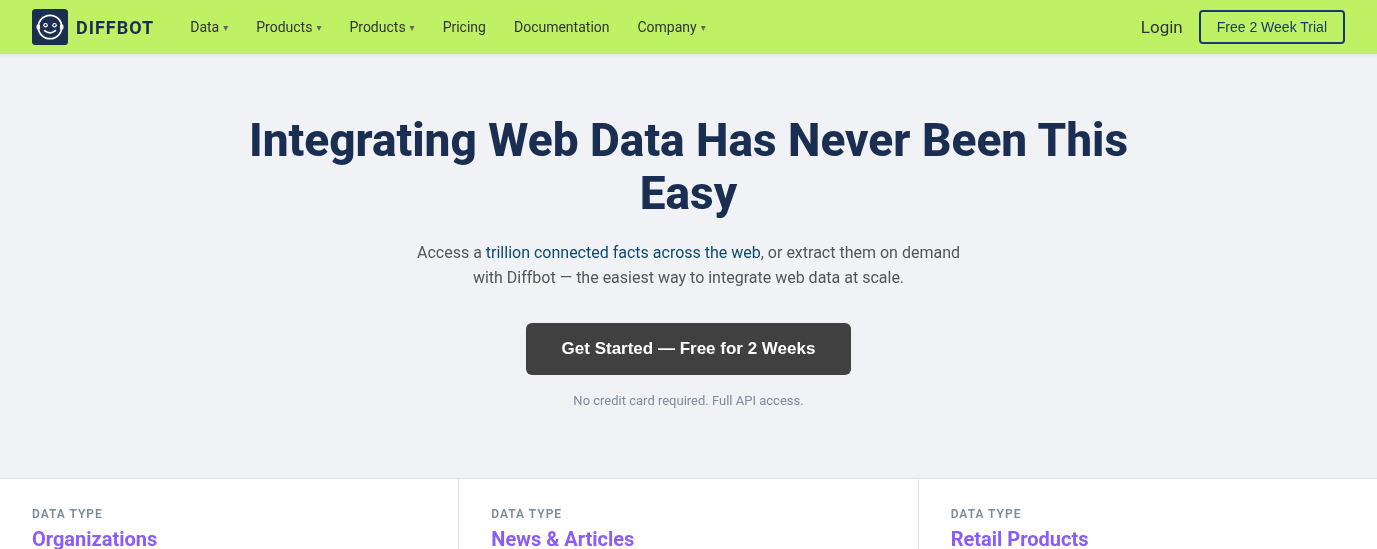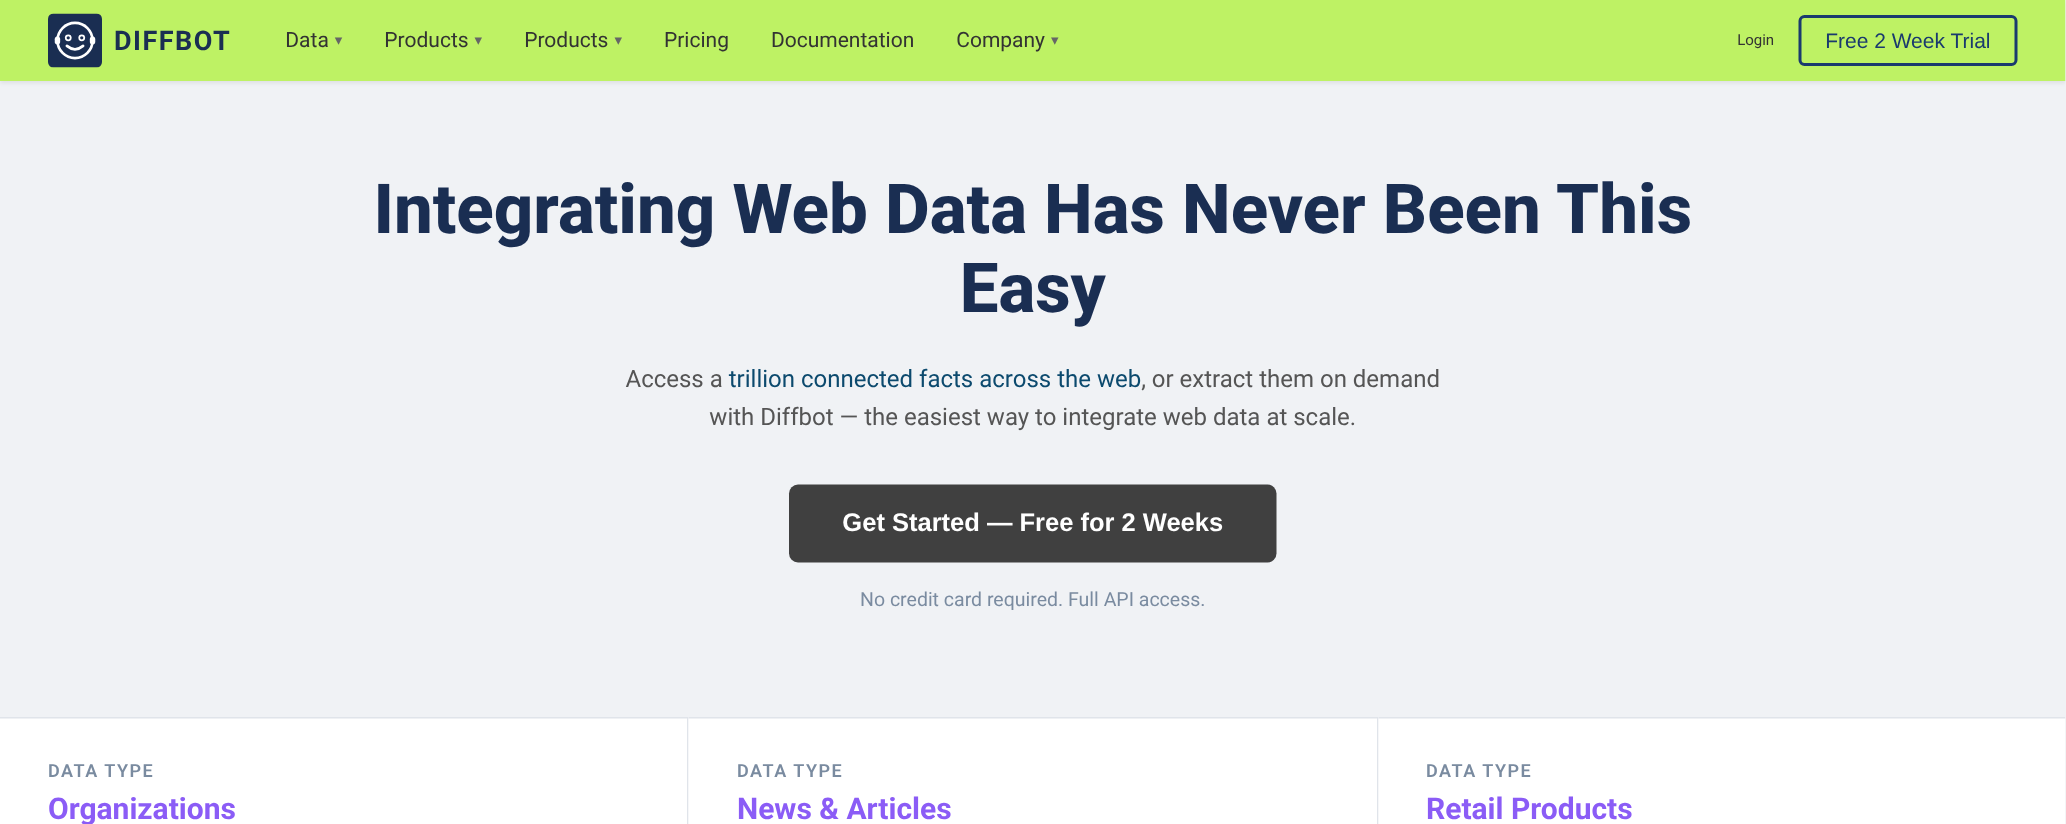--- a/index.html
+++ b/index.html
@@ -66,7 +66,7 @@
       gap: 16px;
     }
     .nav-login {
-      font-size: 10px;
+      font-size: 17px;
       color: #333;
       cursor: pointer;
       text-decoration: none;

